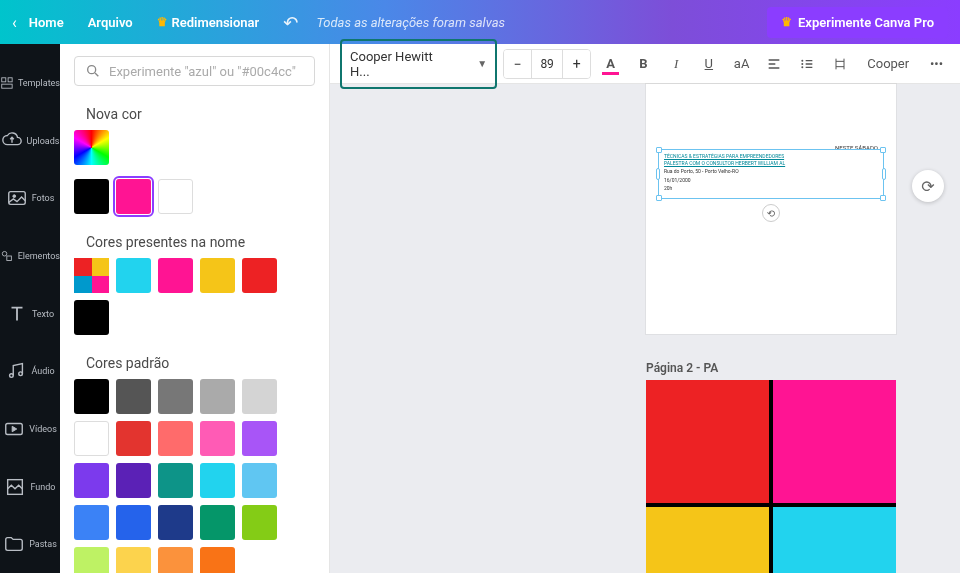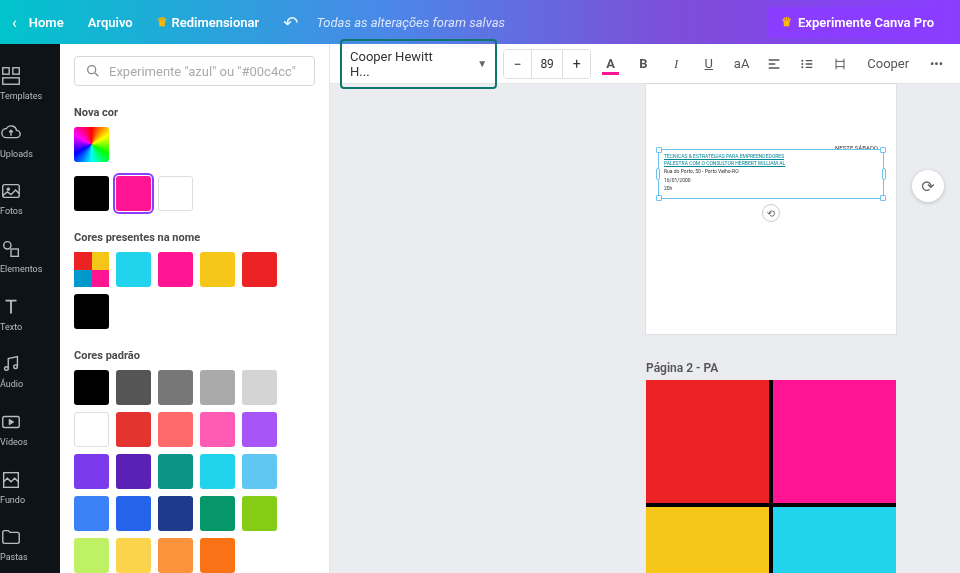--- a/index.html
+++ b/index.html
@@ -16,7 +16,7 @@
 .topbar .trypro{background:#8b3dff;padding:8px 14px;border-radius:4px;font-weight:600;display:flex;align-items:center;gap:6px}
 .main{display:flex;height:529px}
 .rail{width:60px;background:#0e1318;display:flex;flex-direction:column;align-items:center;padding-top:10px;gap:0}
-.rail .it{width:60px;height:58px;display:flex;flex-direction:column;align-items:flex-start;justify-content:center;color:#b8bdc4;font-size:9px;gap:4px;cursor:pointer}
+.rail .it{width:60px;height:58px;display:flex;flex-direction:row;align-items:center;justify-content:center;color:#b8bdc4;font-size:9px;gap:4px;cursor:pointer}
 .rail .it svg,.rail .it .icn{width:22px;height:22px;fill:#b8bdc4;stroke:#b8bdc4}
 .panel{width:270px;background:#fff;border-right:1px solid #e5e5e5;display:flex;flex-direction:column;padding:12px 14px 0;overflow-y:auto}
 .search{display:flex;align-items:center;border:1px solid #d8d8d8;border-radius:4px;padding:6px 10px;gap:8px;margin-bottom:14px}

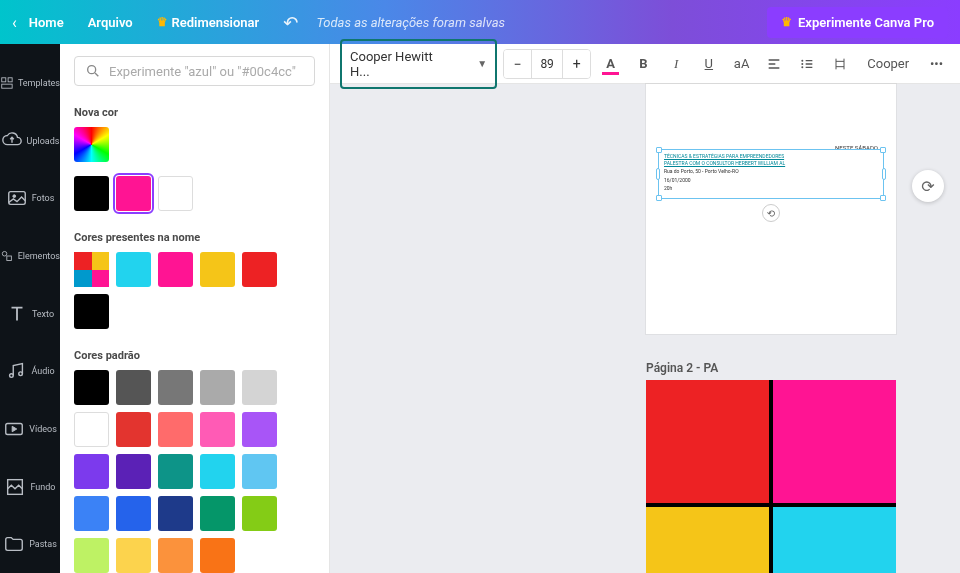--- a/index.html
+++ b/index.html
@@ -22,7 +22,7 @@
 .search{display:flex;align-items:center;border:1px solid #d8d8d8;border-radius:4px;padding:6px 10px;gap:8px;margin-bottom:14px}
 .search input{border:0;outline:0;flex:1;font-size:13px;color:#333}
 .search input::placeholder{color:#aaa}
-.section-title{font-size:11px;color:#4a4a4a;font-weight:700;margin:6px 0 8px}
+.section-title{font-size:14px;color:#4a4a4a;font-weight:400;margin:6px 12px 8px}
 .swatch-row{display:flex;gap:7px;flex-wrap:wrap;margin-bottom:14px}
 .sw{width:35px;height:35px;border-radius:3px;cursor:pointer;position:relative}
 .sw.selected{outline:2px solid #8b3dff;outline-offset:1px}

